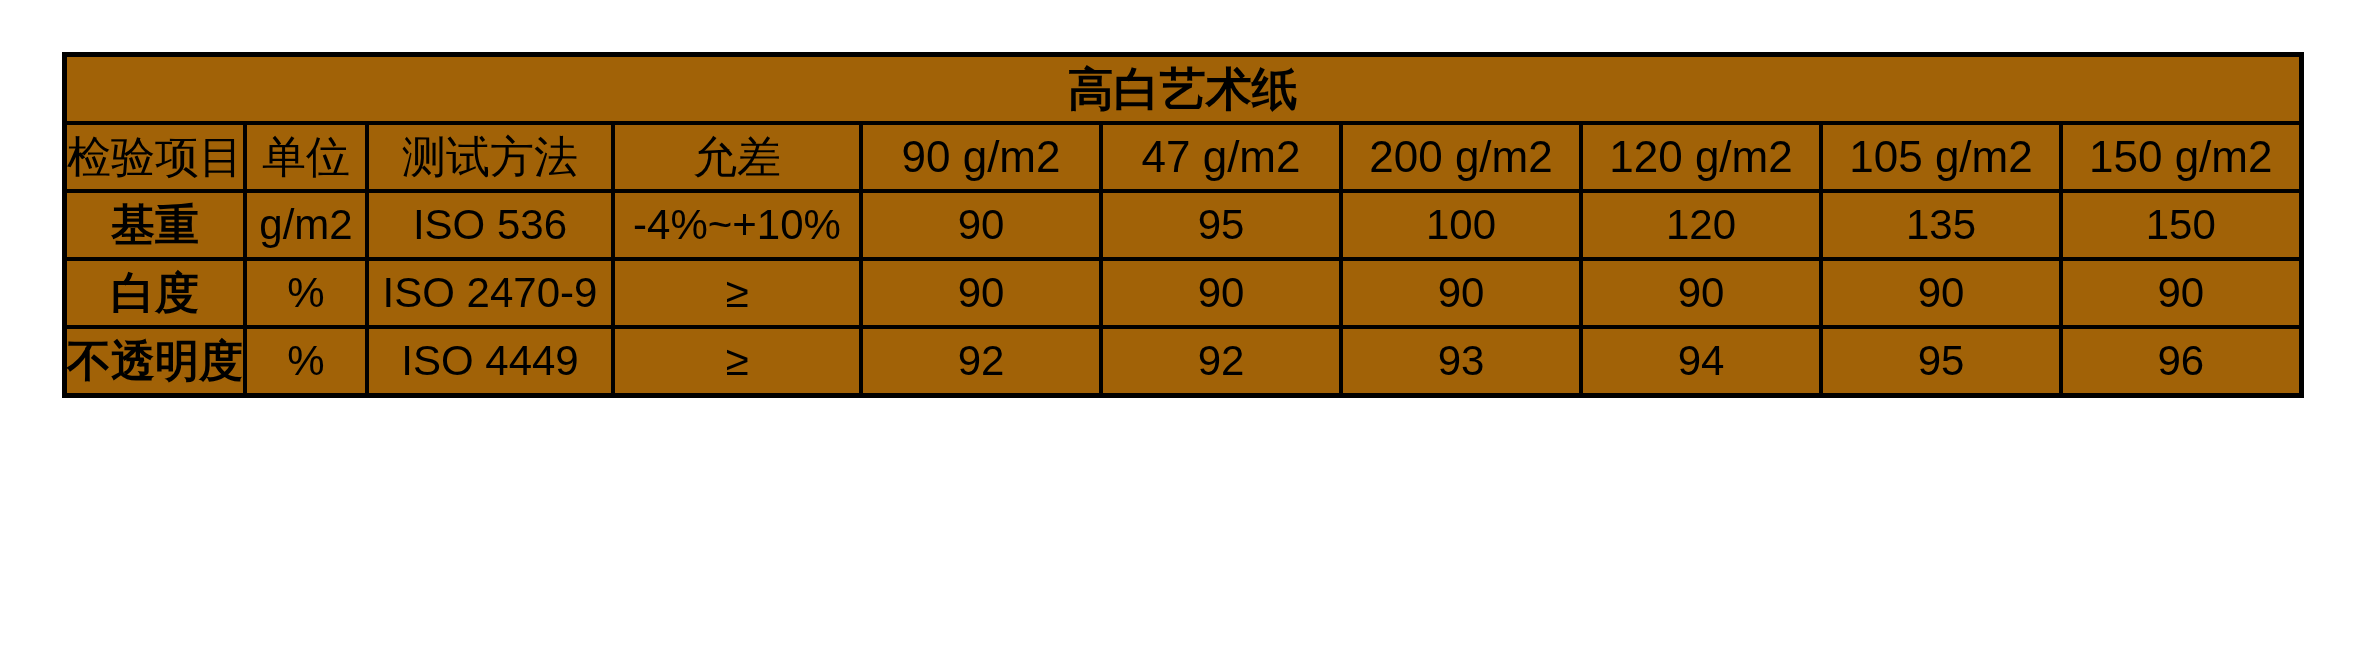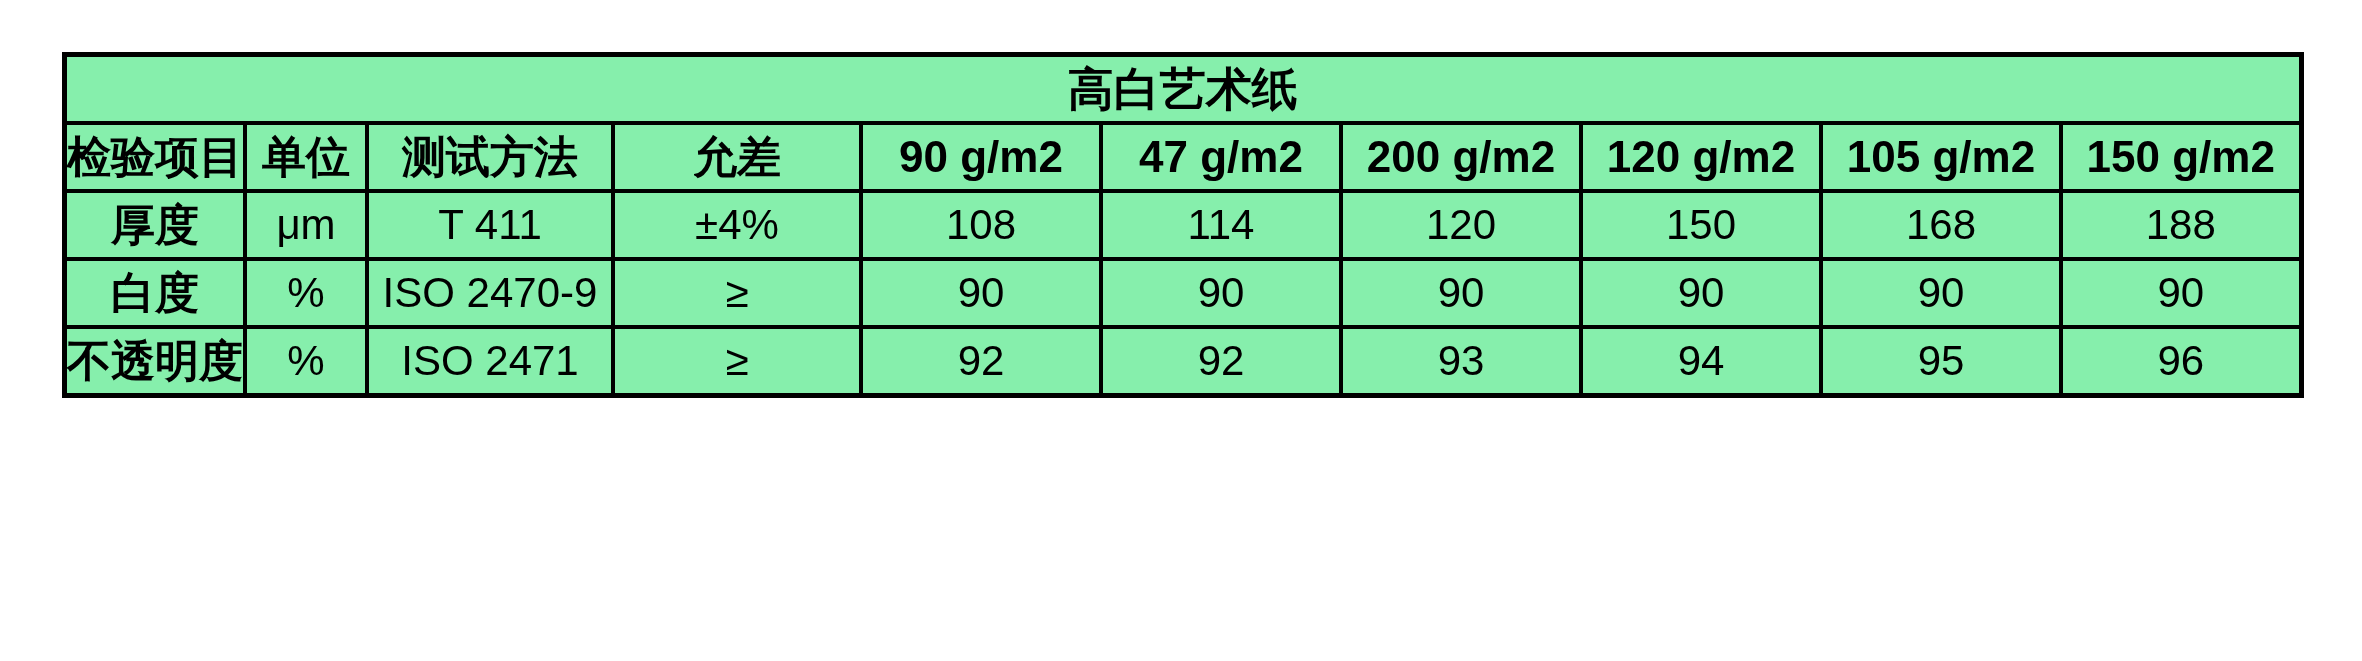--- a/index.html
+++ b/index.html
@@ -14,7 +14,7 @@
     position:absolute;left:62px;top:52px;
     border-collapse:collapse;table-layout:fixed;
     border:5px solid #000000;
-    background:#86efac;
+    background:#a16207;
   }
   th,td{
     border:4px solid #000000;

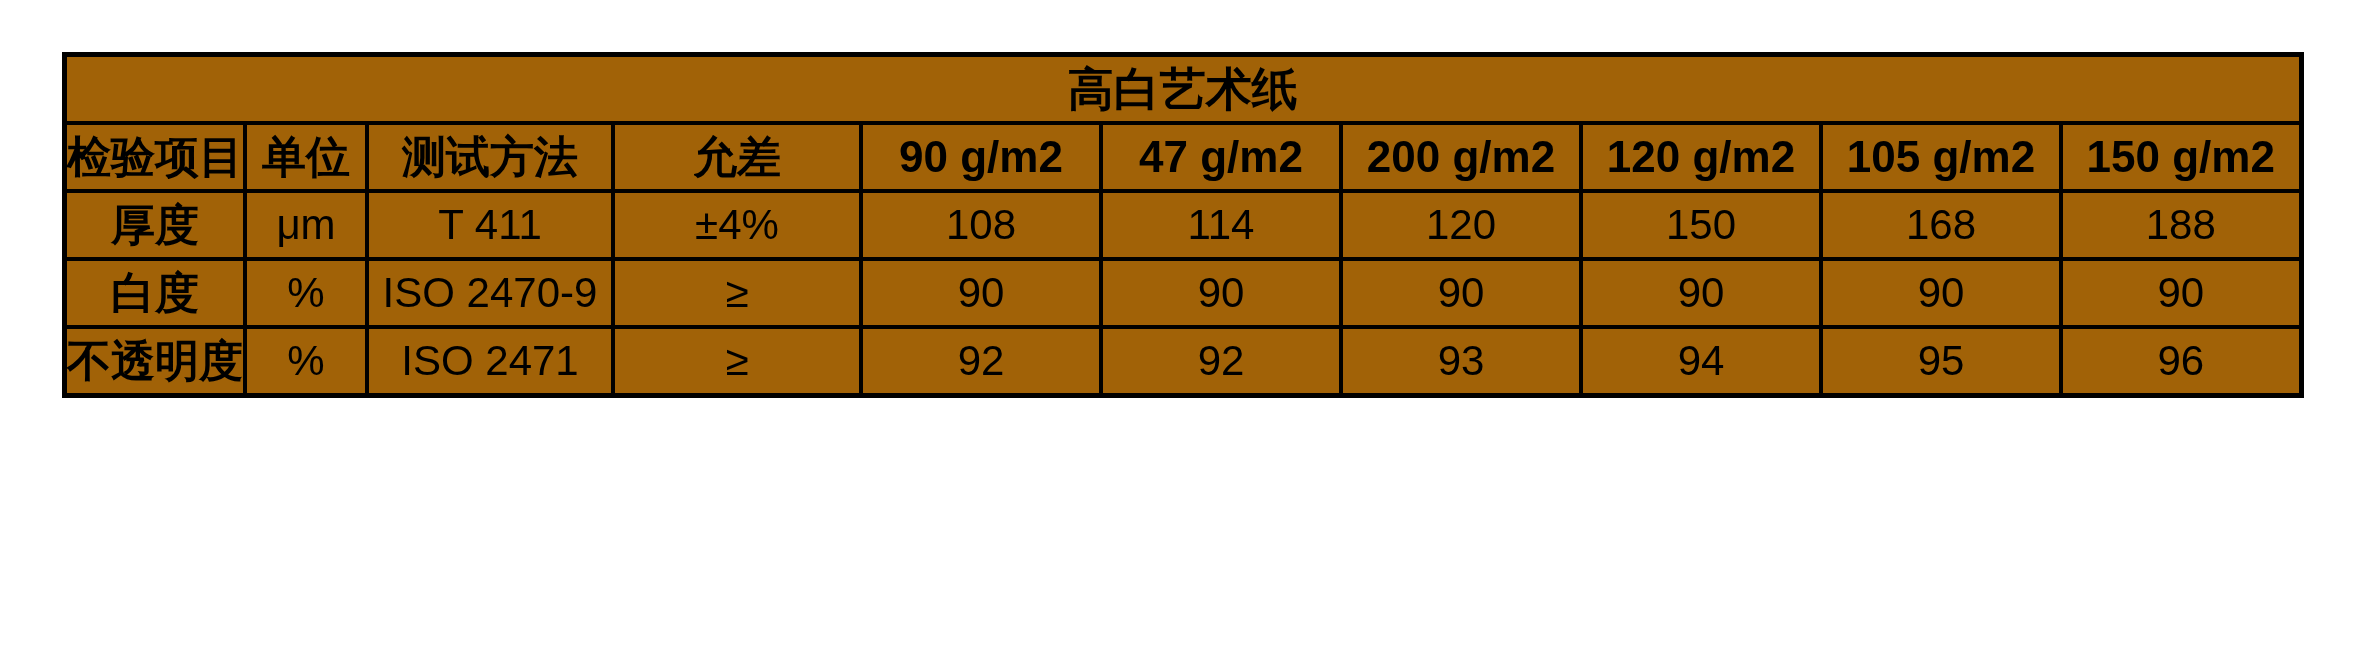--- a/index.html
+++ b/index.html
@@ -28,7 +28,7 @@
     font-size:46px;font-weight:700;height:61px;
   }
   tr.header-row th{
-    font-size:44px;font-weight:700;
+    font-size:44px;font-weight:400;
   }
   td.row-label{
     font-size:44px;font-weight:700;

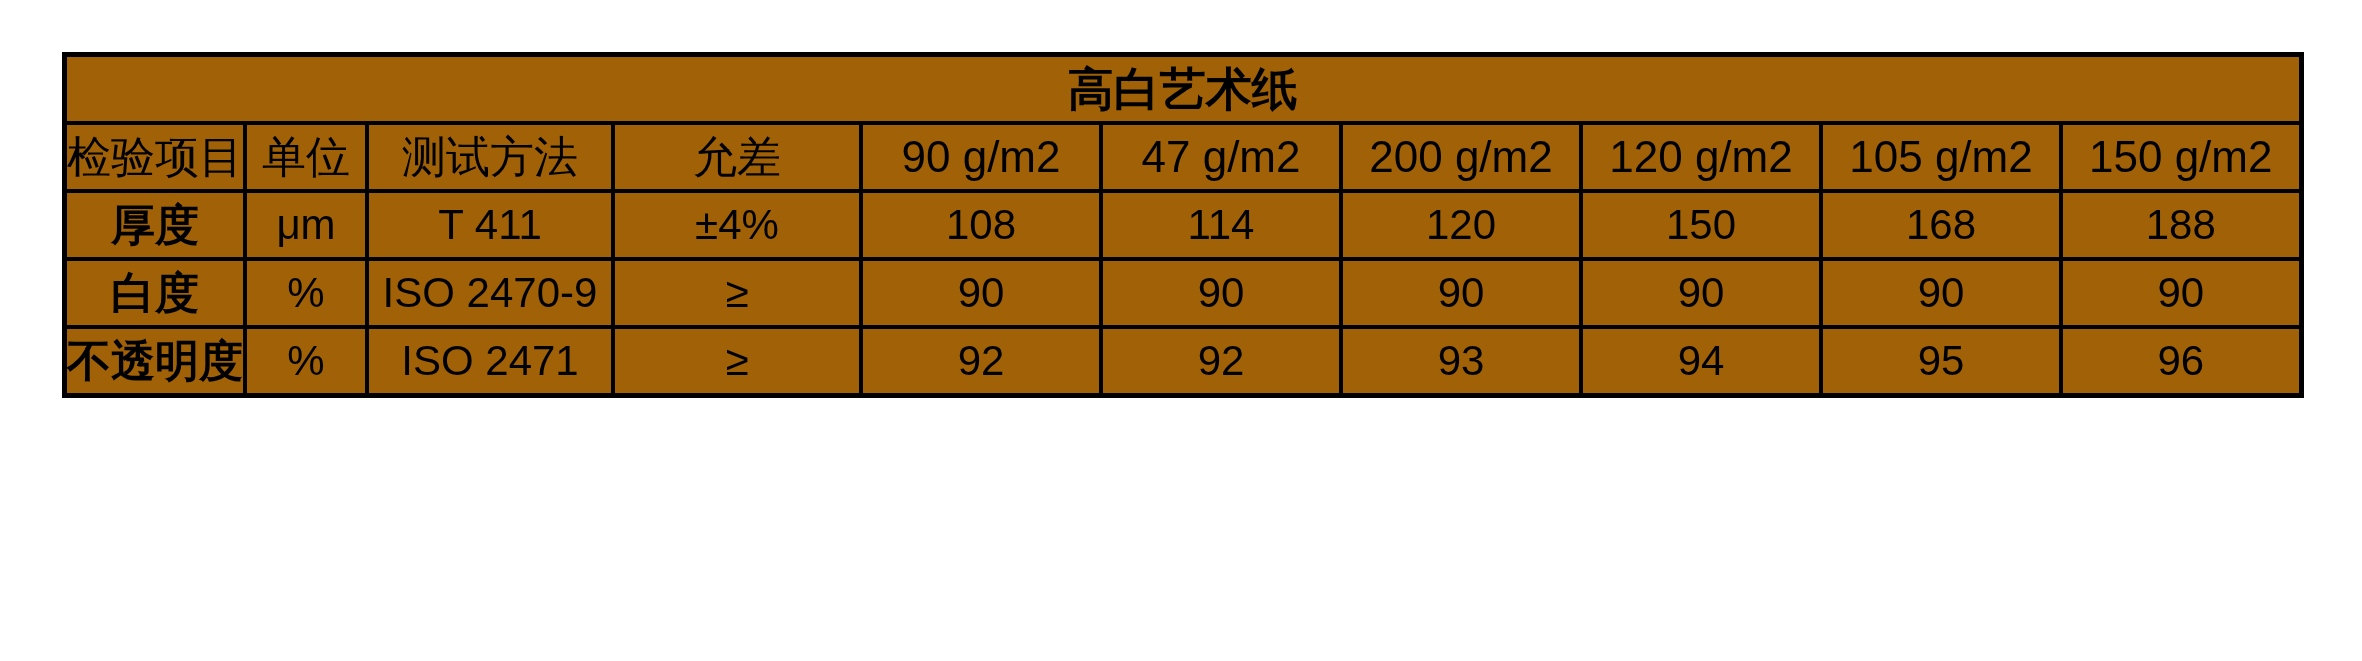--- a/index.html
+++ b/index.html
@@ -75,6 +75,18 @@
     </thead>
     <tbody>
       <tr>
+        <td class="row-label">基重</td>
+        <td>g/m2</td>
+        <td>ISO 536</td>
+        <td>-4%~+10%</td>
+        <td>90</td>
+        <td>95</td>
+        <td>100</td>
+        <td>120</td>
+        <td>135</td>
+        <td>150</td>
+      </tr>
+      <tr>
         <td class="row-label">厚度</td>
         <td>μm</td>
         <td>T 411</td>

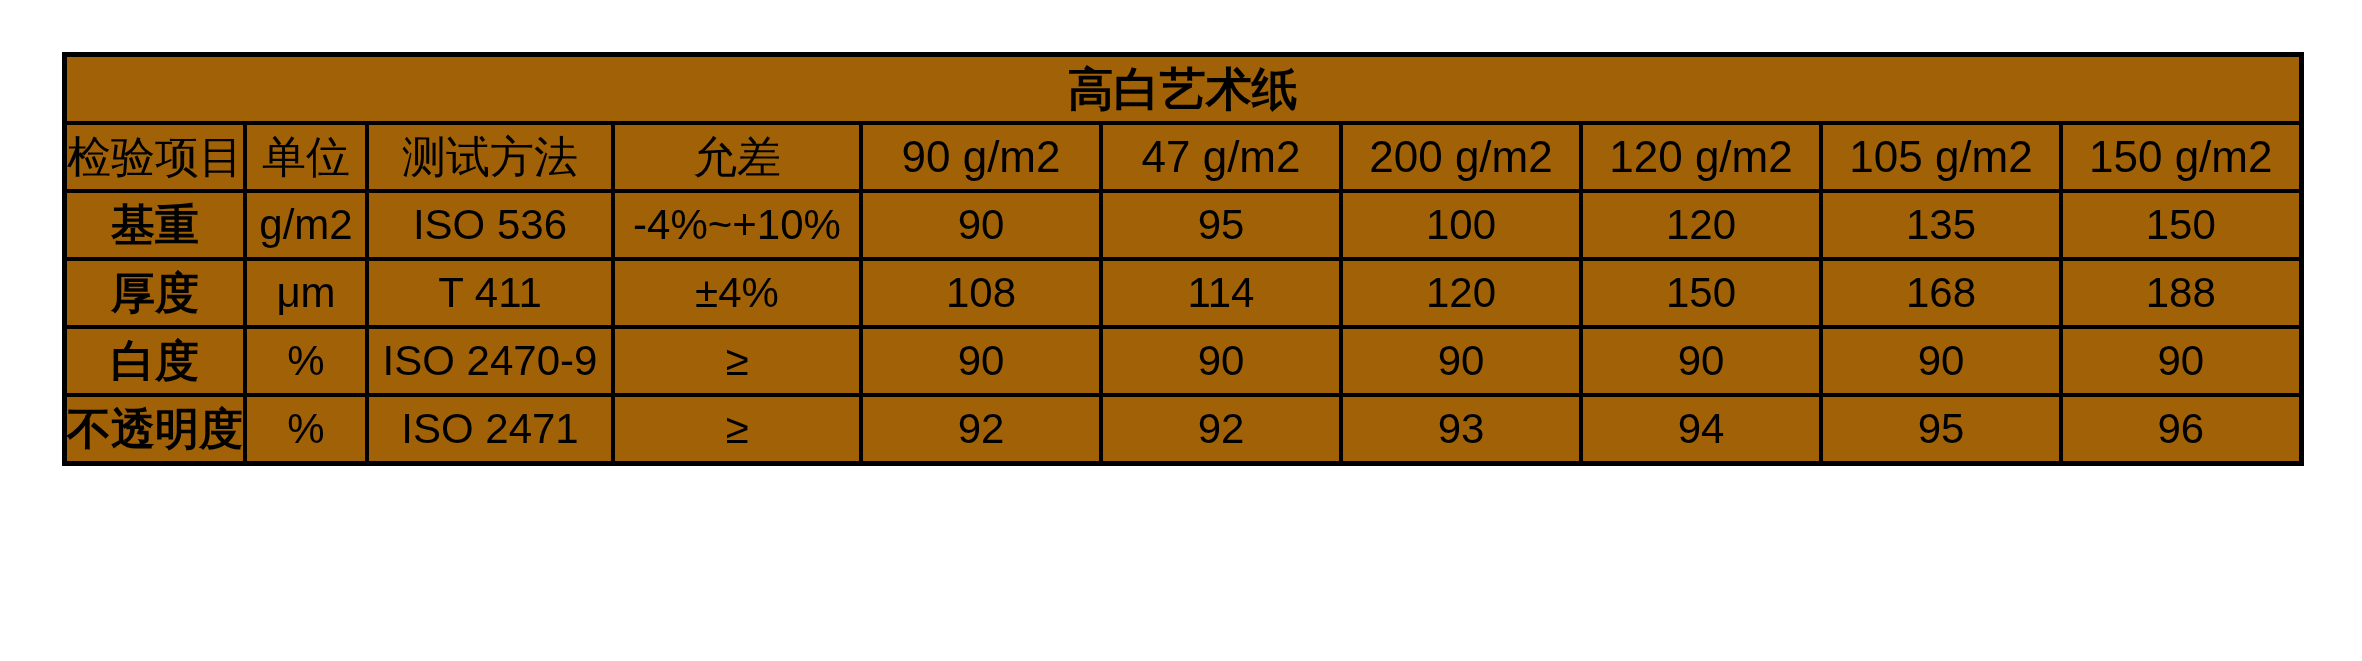--- a/index.html
+++ b/index.html
@@ -87,18 +87,6 @@
         <td>150</td>
       </tr>
       <tr>
-        <td class="row-label">厚度</td>
-        <td>μm</td>
-        <td>T 411</td>
-        <td>±4%</td>
-        <td>108</td>
-        <td>114</td>
-        <td>120</td>
-        <td>150</td>
-        <td>168</td>
-        <td>188</td>
-      </tr>
-      <tr>
         <td class="row-label">白度</td>
         <td>%</td>
         <td>ISO 2470-9</td>

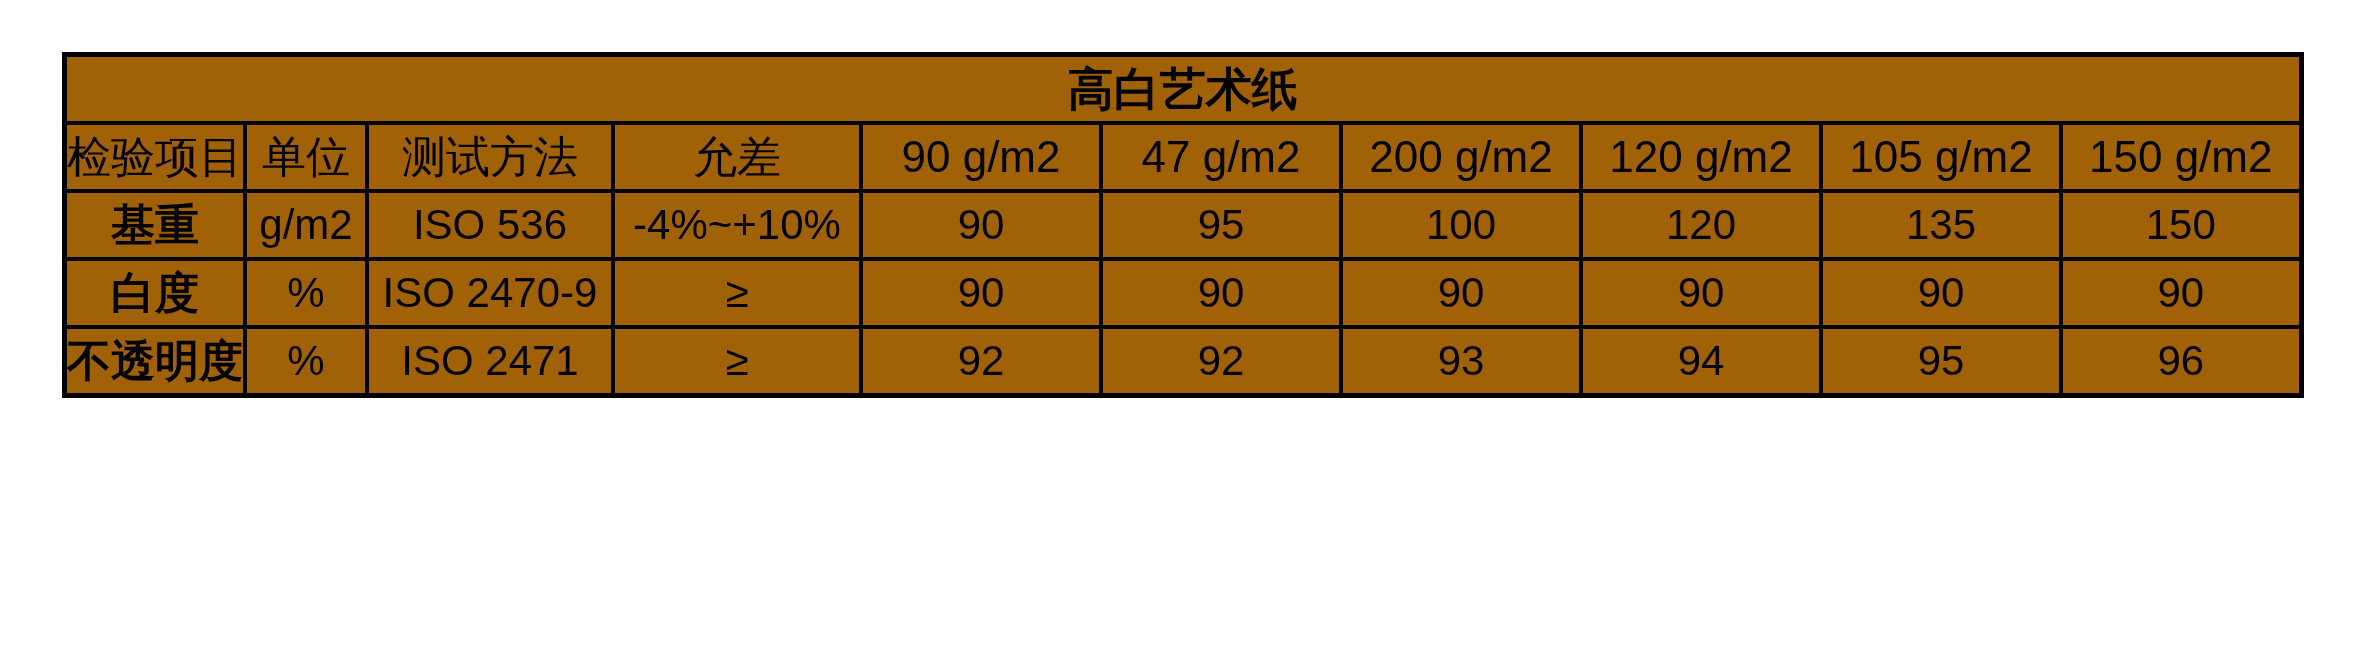--- a/index.html
+++ b/index.html
@@ -101,7 +101,7 @@
       <tr>
         <td class="row-label">不透明度</td>
         <td>%</td>
-        <td>ISO 2471</td>
+        <td>ISO 4449</td>
         <td>≥</td>
         <td>92</td>
         <td>92</td>

